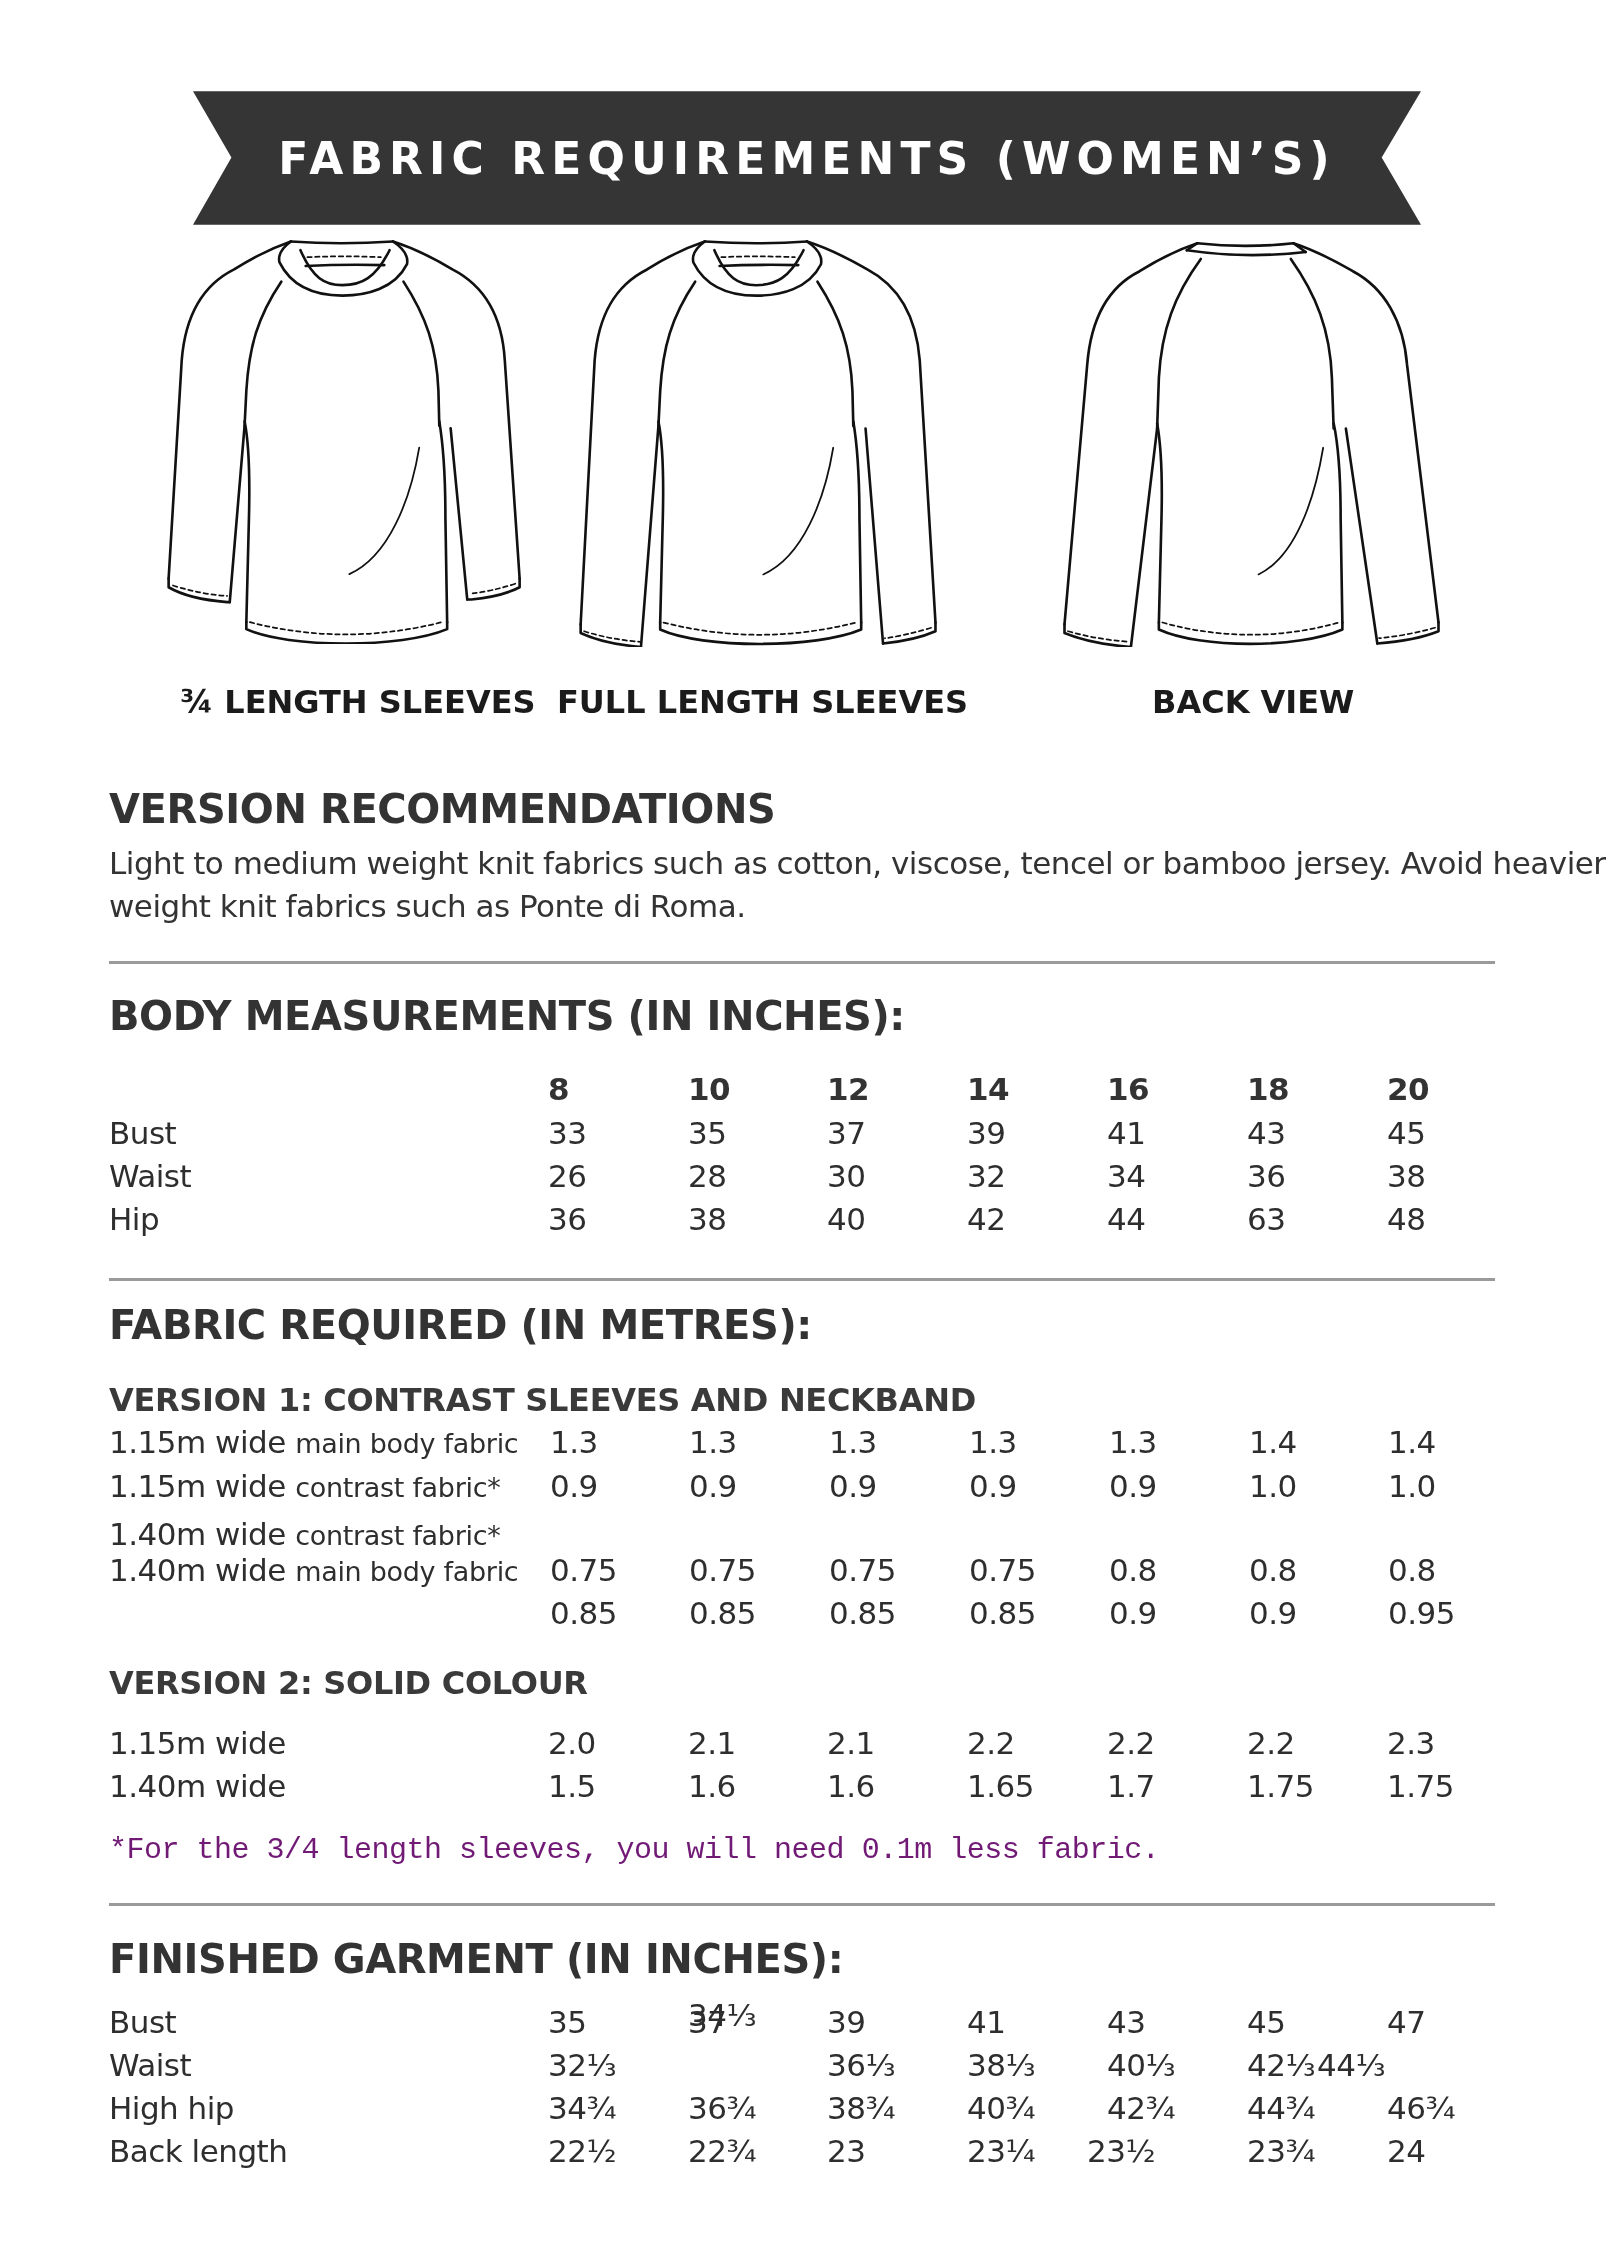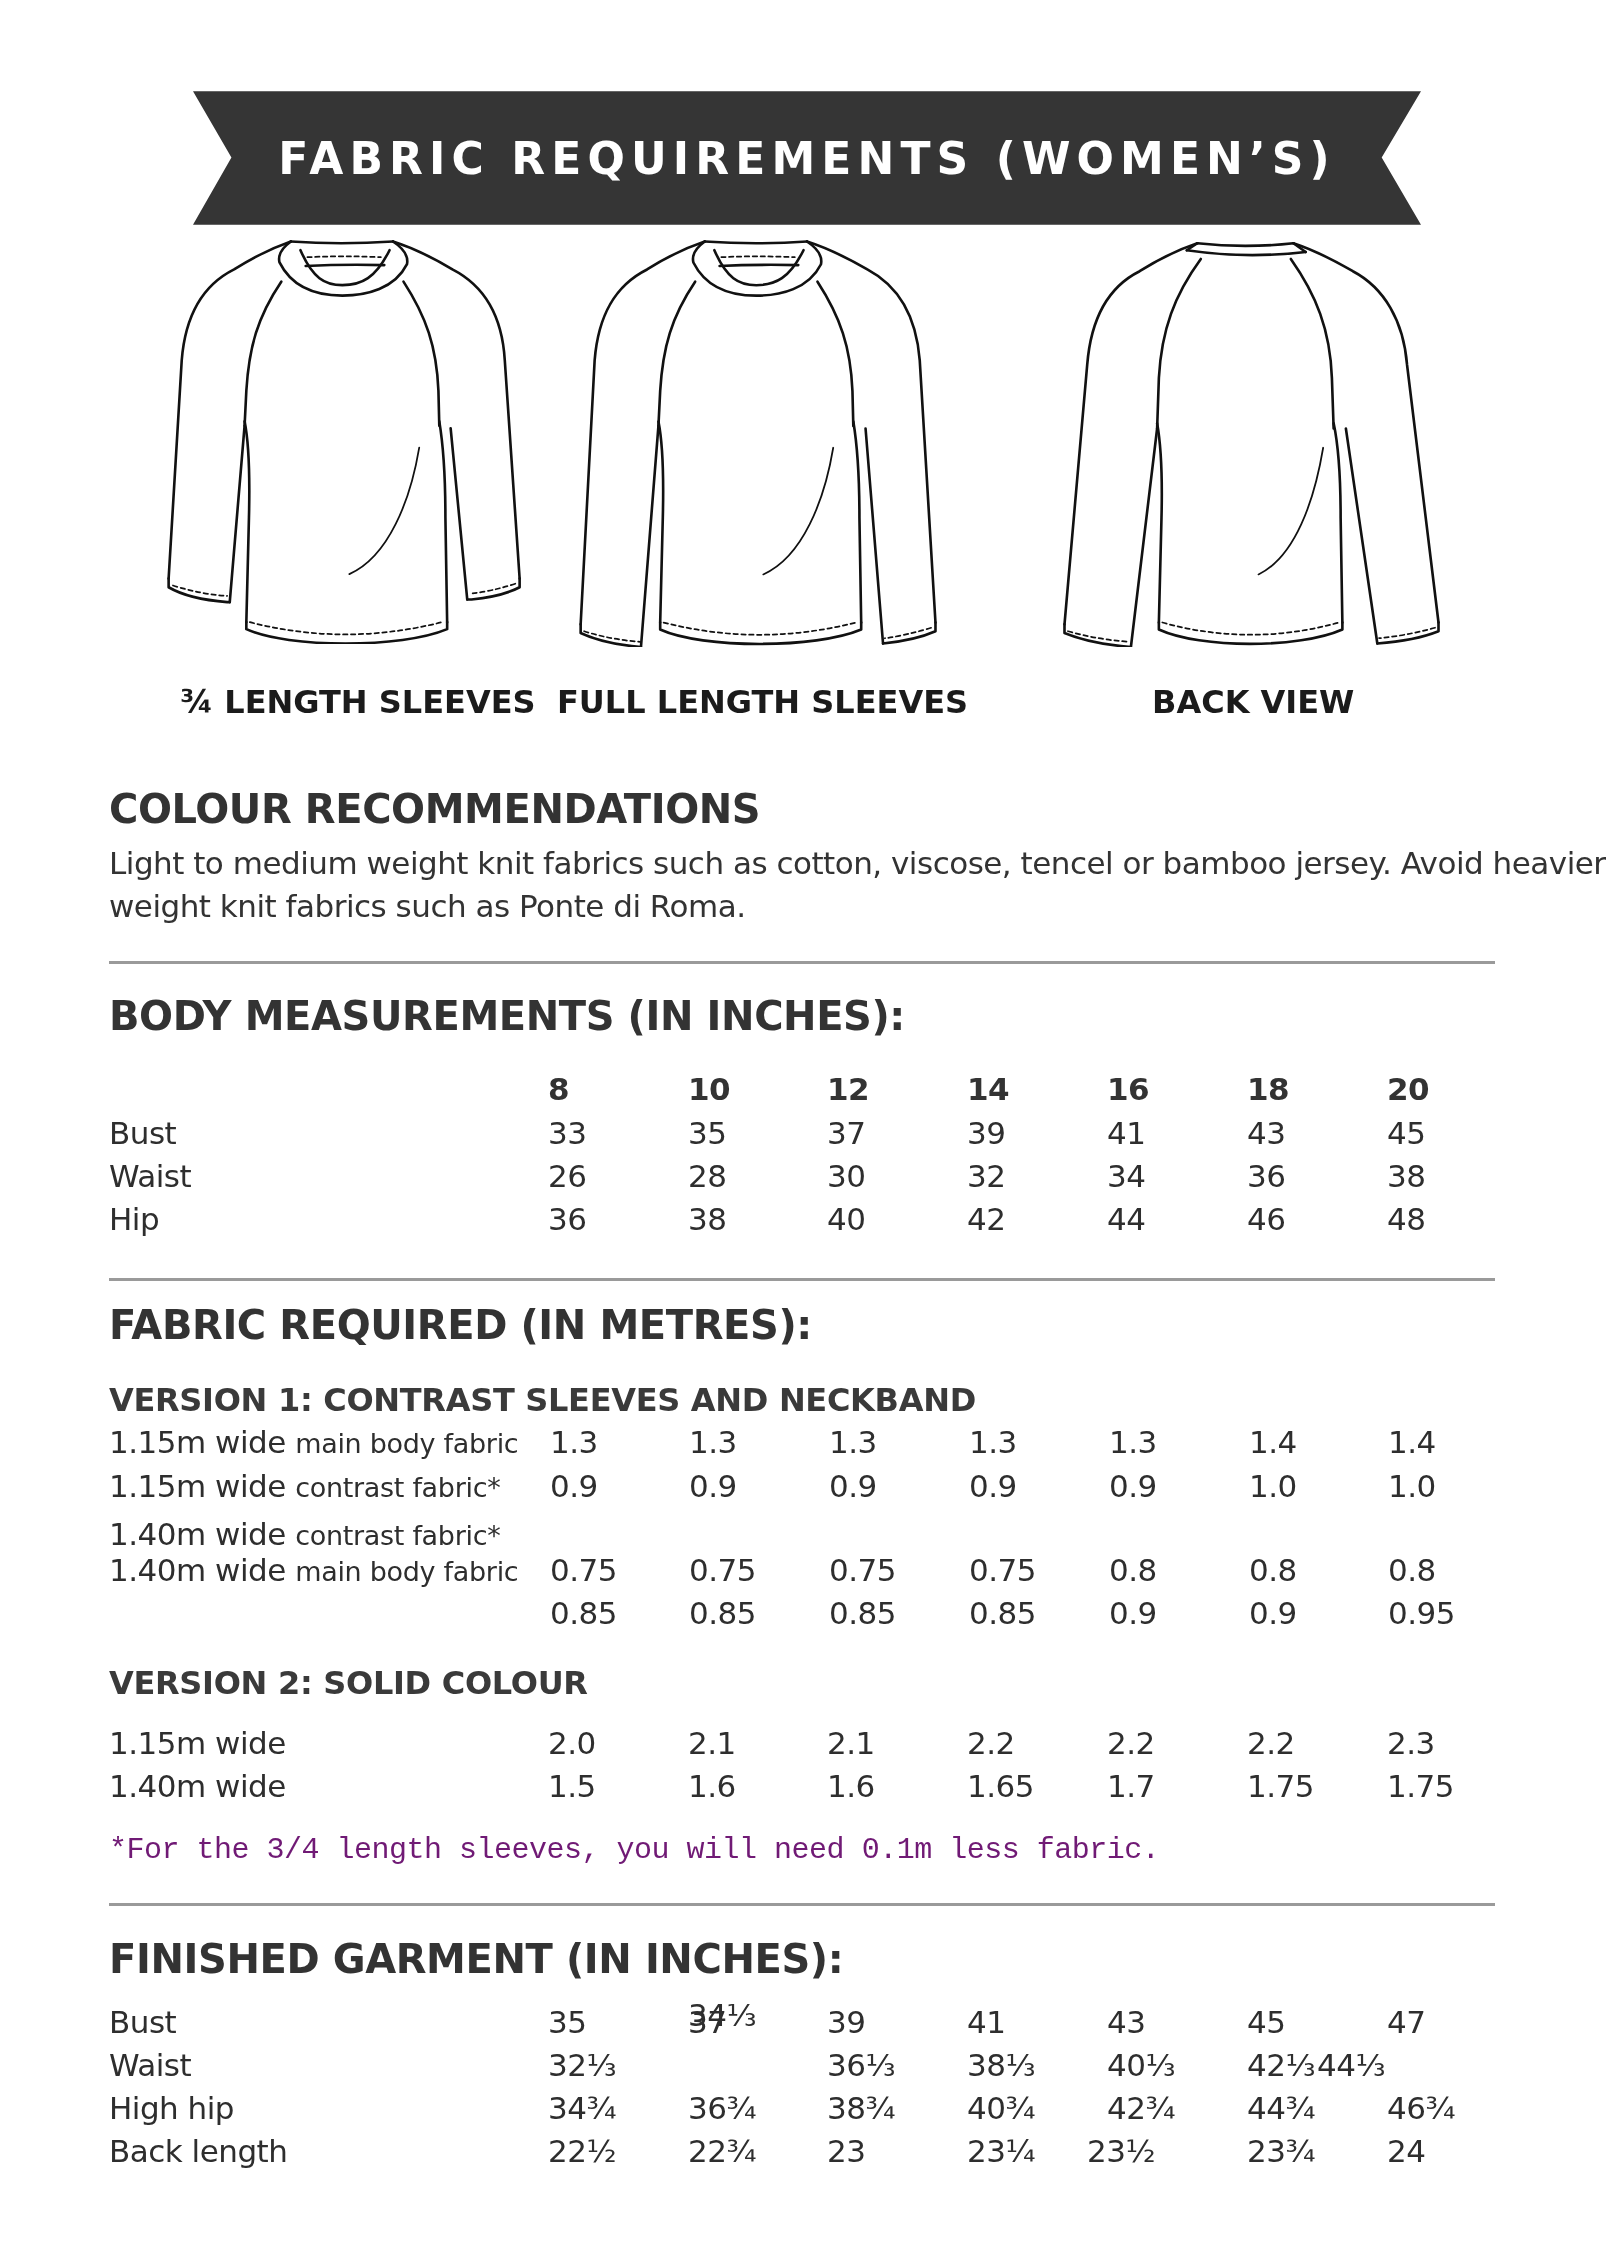--- a/index.html
+++ b/index.html
@@ -163,7 +163,7 @@
 <div class="garment-label" style="left:557px; top:683px;">FULL LENGTH SLEEVES</div>
 <div class="garment-label" style="left:1152px; top:683px;">BACK VIEW</div>
 
-<div class="h2" style="top:786px;">COLOUR RECOMMENDATIONS</div>
+<div class="h2" style="top:786px;">VERSION RECOMMENDATIONS</div>
 <div class="body-text" style="top:841px; white-space:nowrap;">Light to medium weight knit fabrics such as cotton, viscose, tencel or bamboo jersey. Avoid heavier</div>
 <div class="body-text" style="top:884px; white-space:nowrap;">weight knit fabrics such as Ponte di Roma.</div>
 

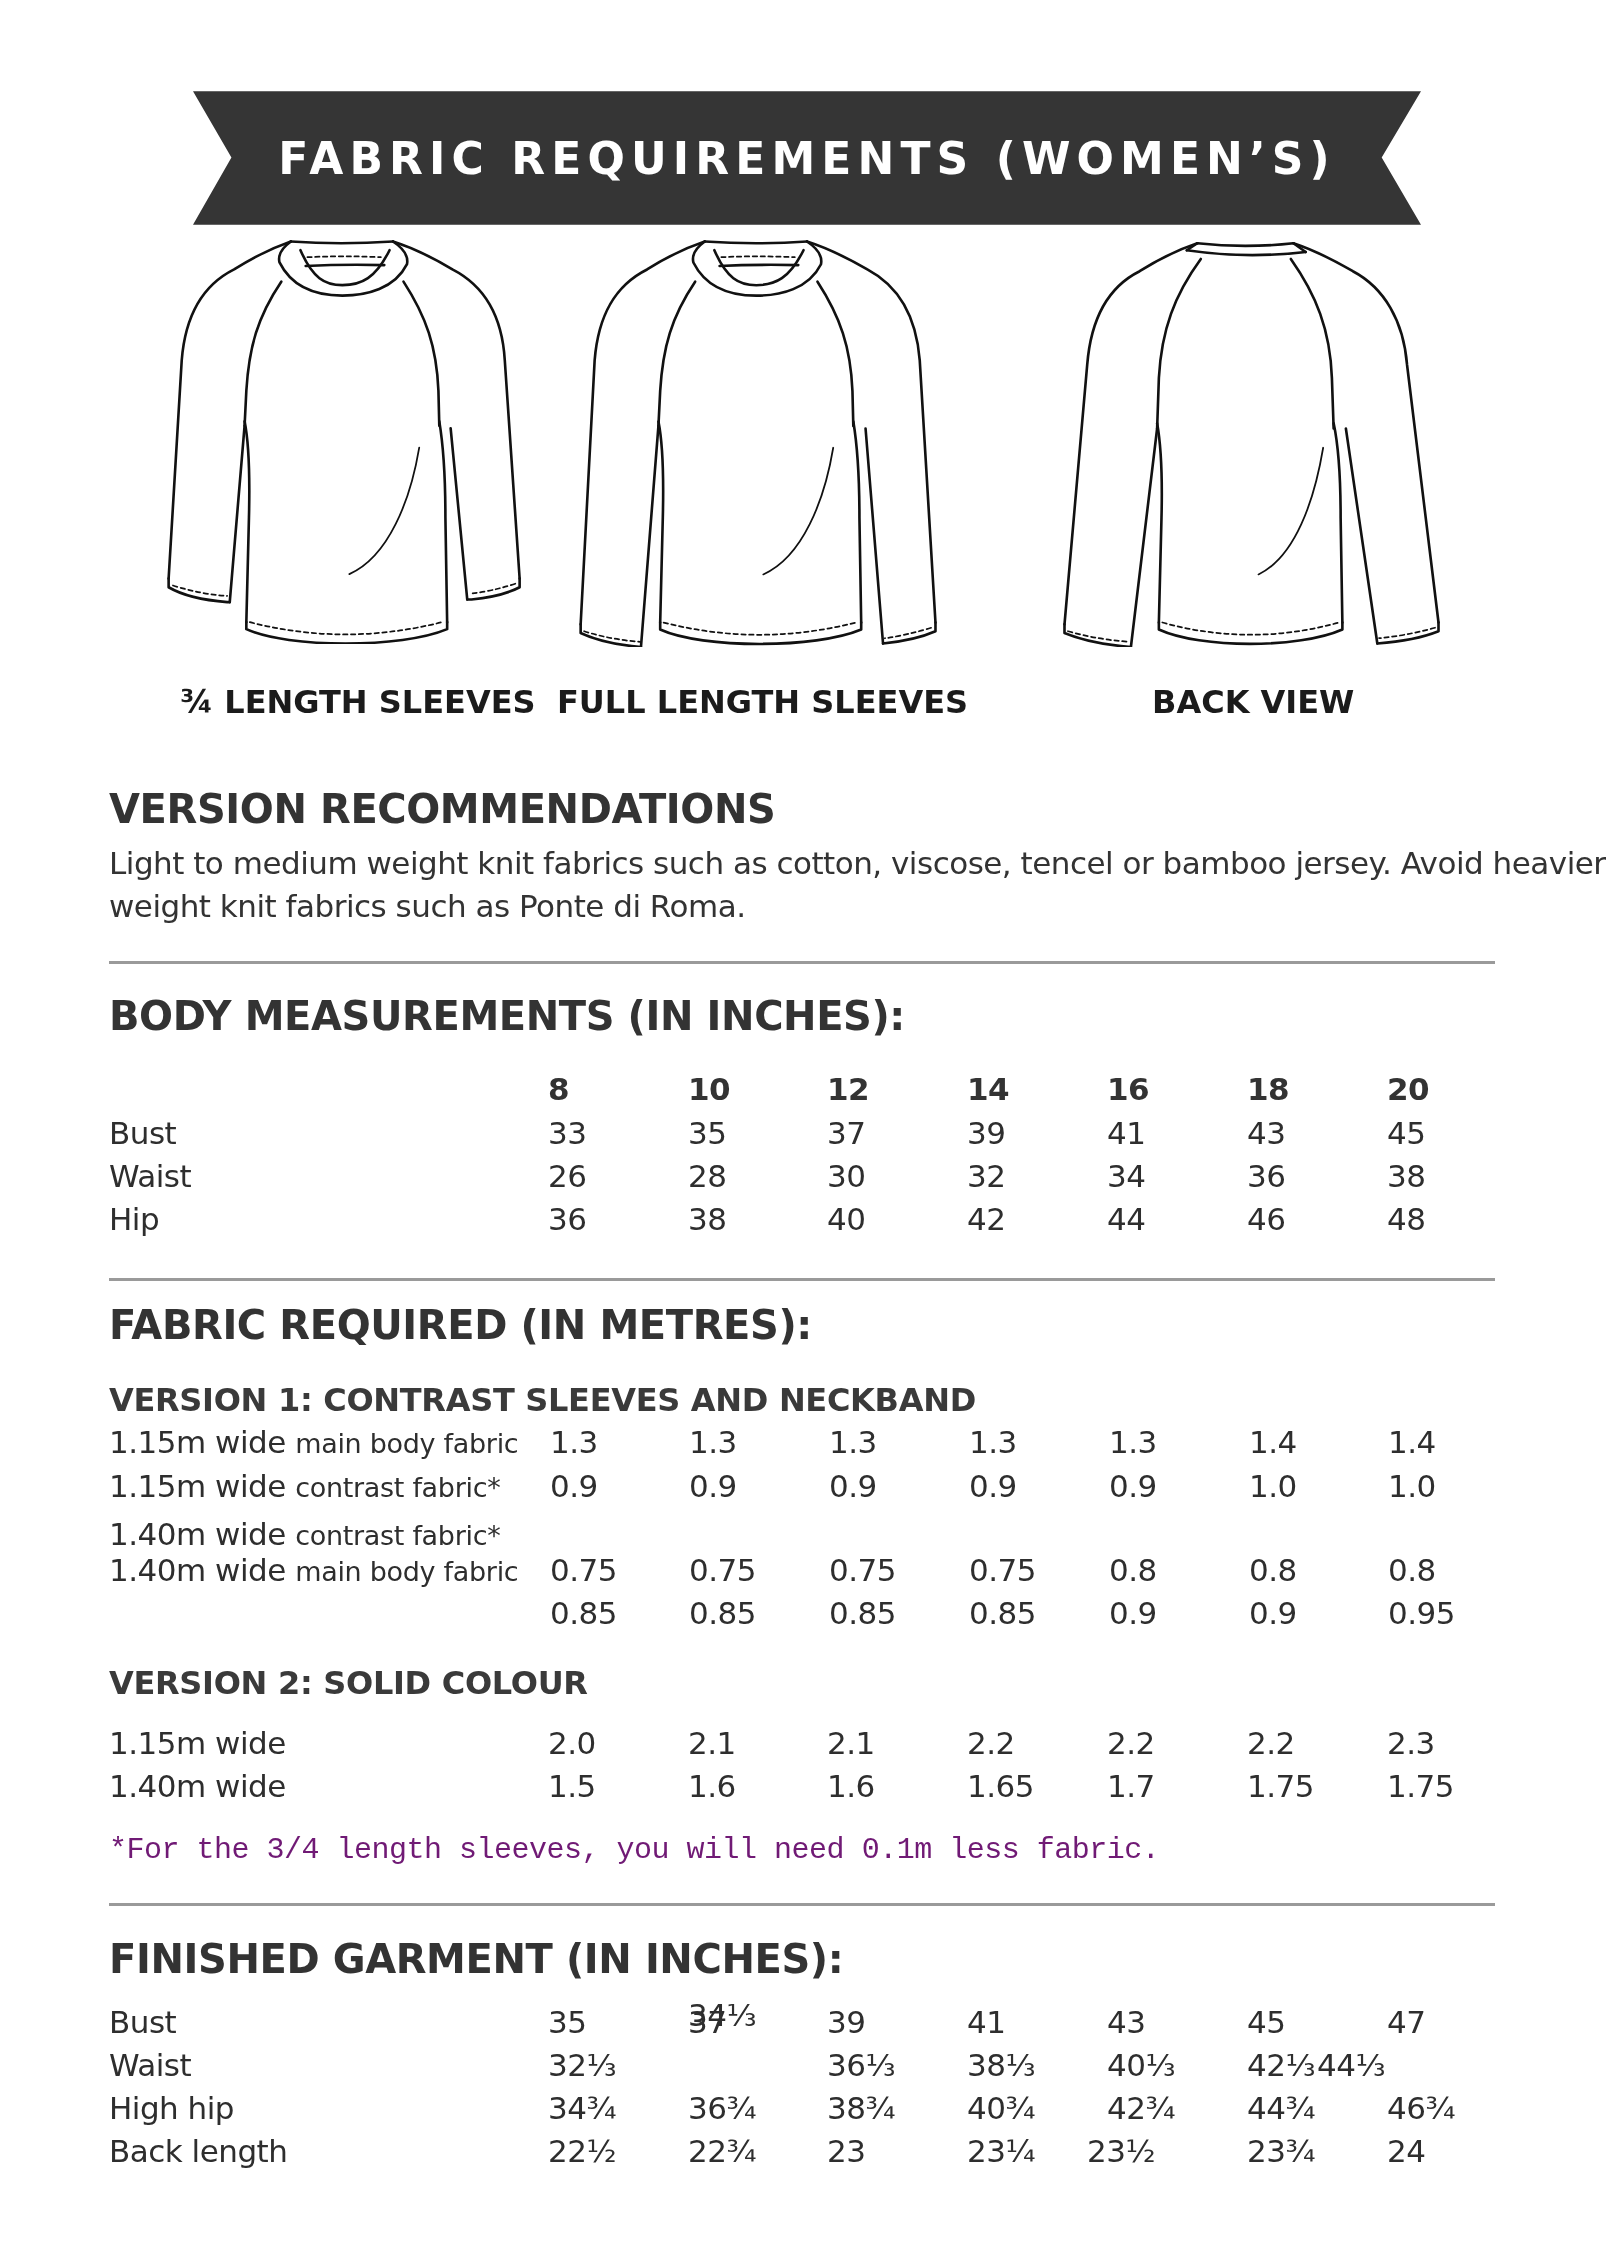--- a/index.html
+++ b/index.html
@@ -205,7 +205,7 @@
   <div class="cell" style="left:827px; top:1201px;">40</div>
   <div class="cell" style="left:967px; top:1201px;">42</div>
   <div class="cell" style="left:1107px; top:1201px;">44</div>
-  <div class="cell" style="left:1247px; top:1201px;">46</div>
+  <div class="cell" style="left:1247px; top:1201px;">63</div>
   <div class="cell" style="left:1387px; top:1201px;">48</div>
 </div>
 

